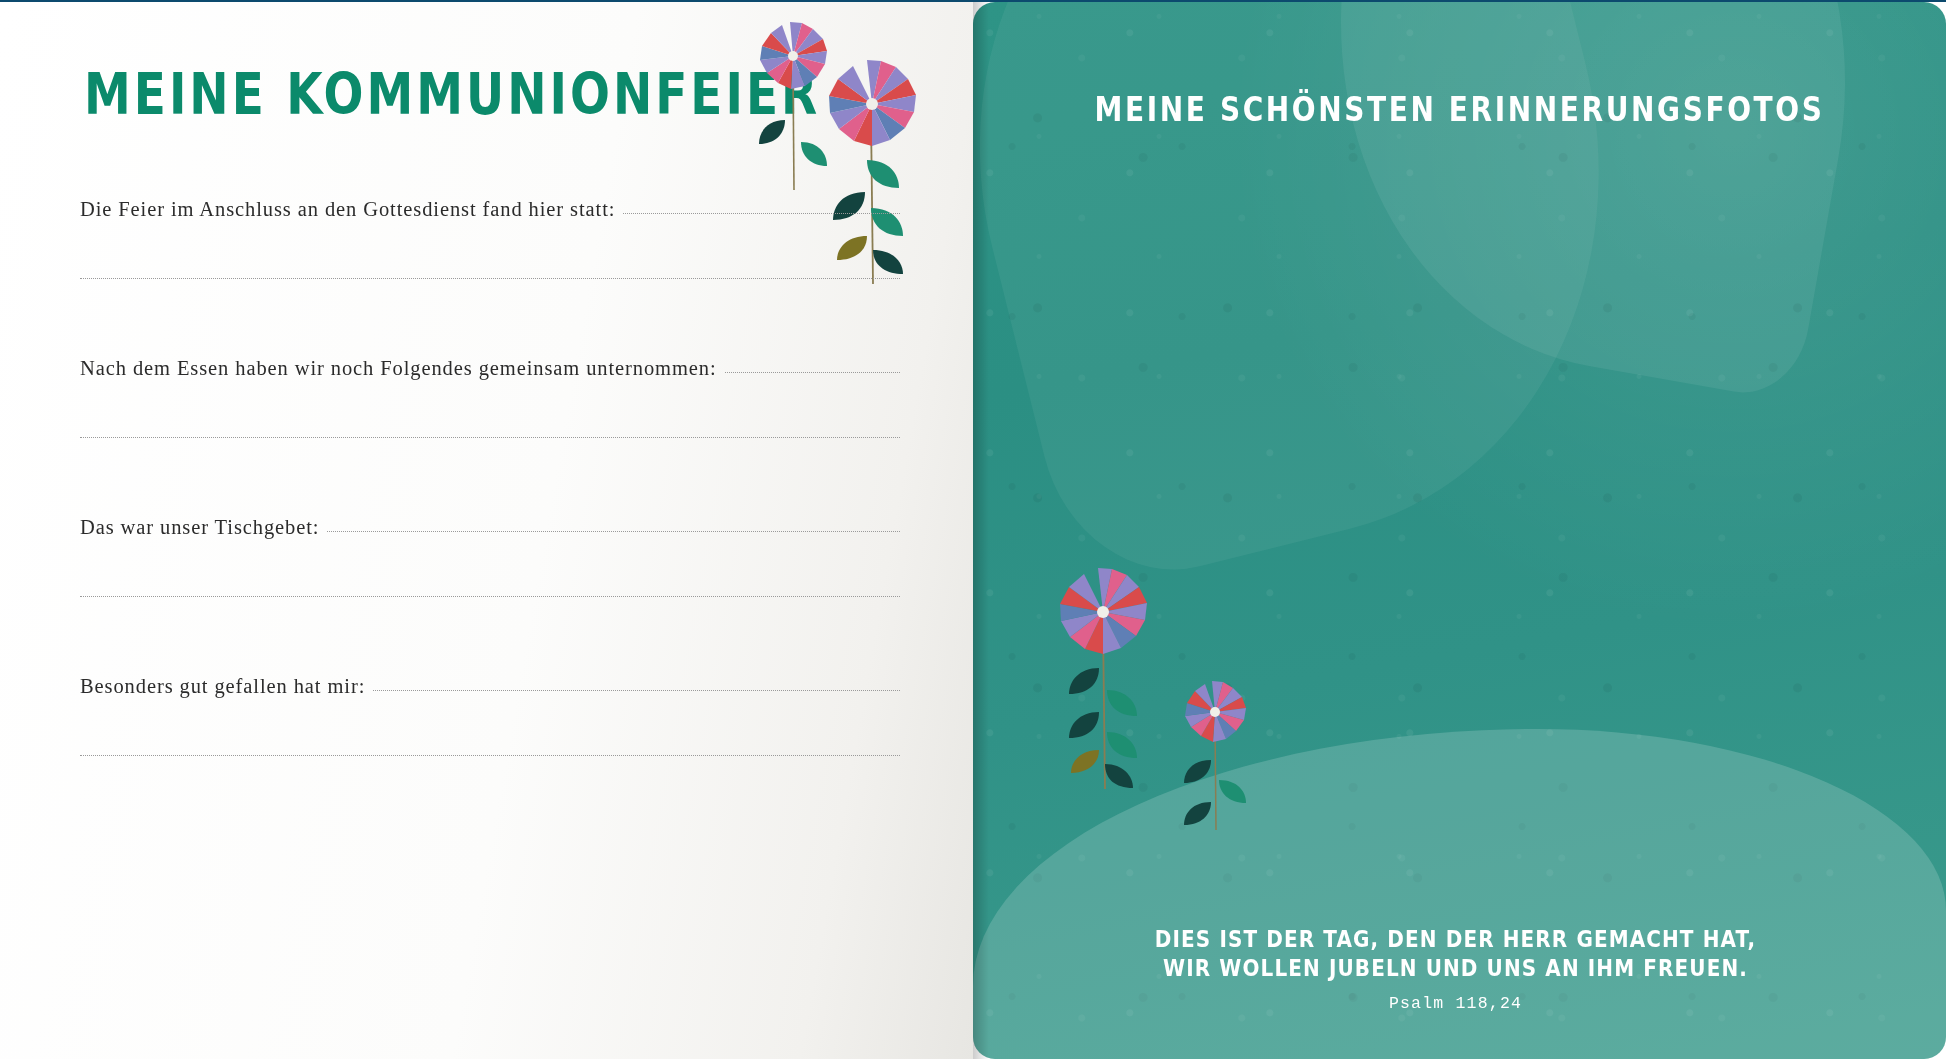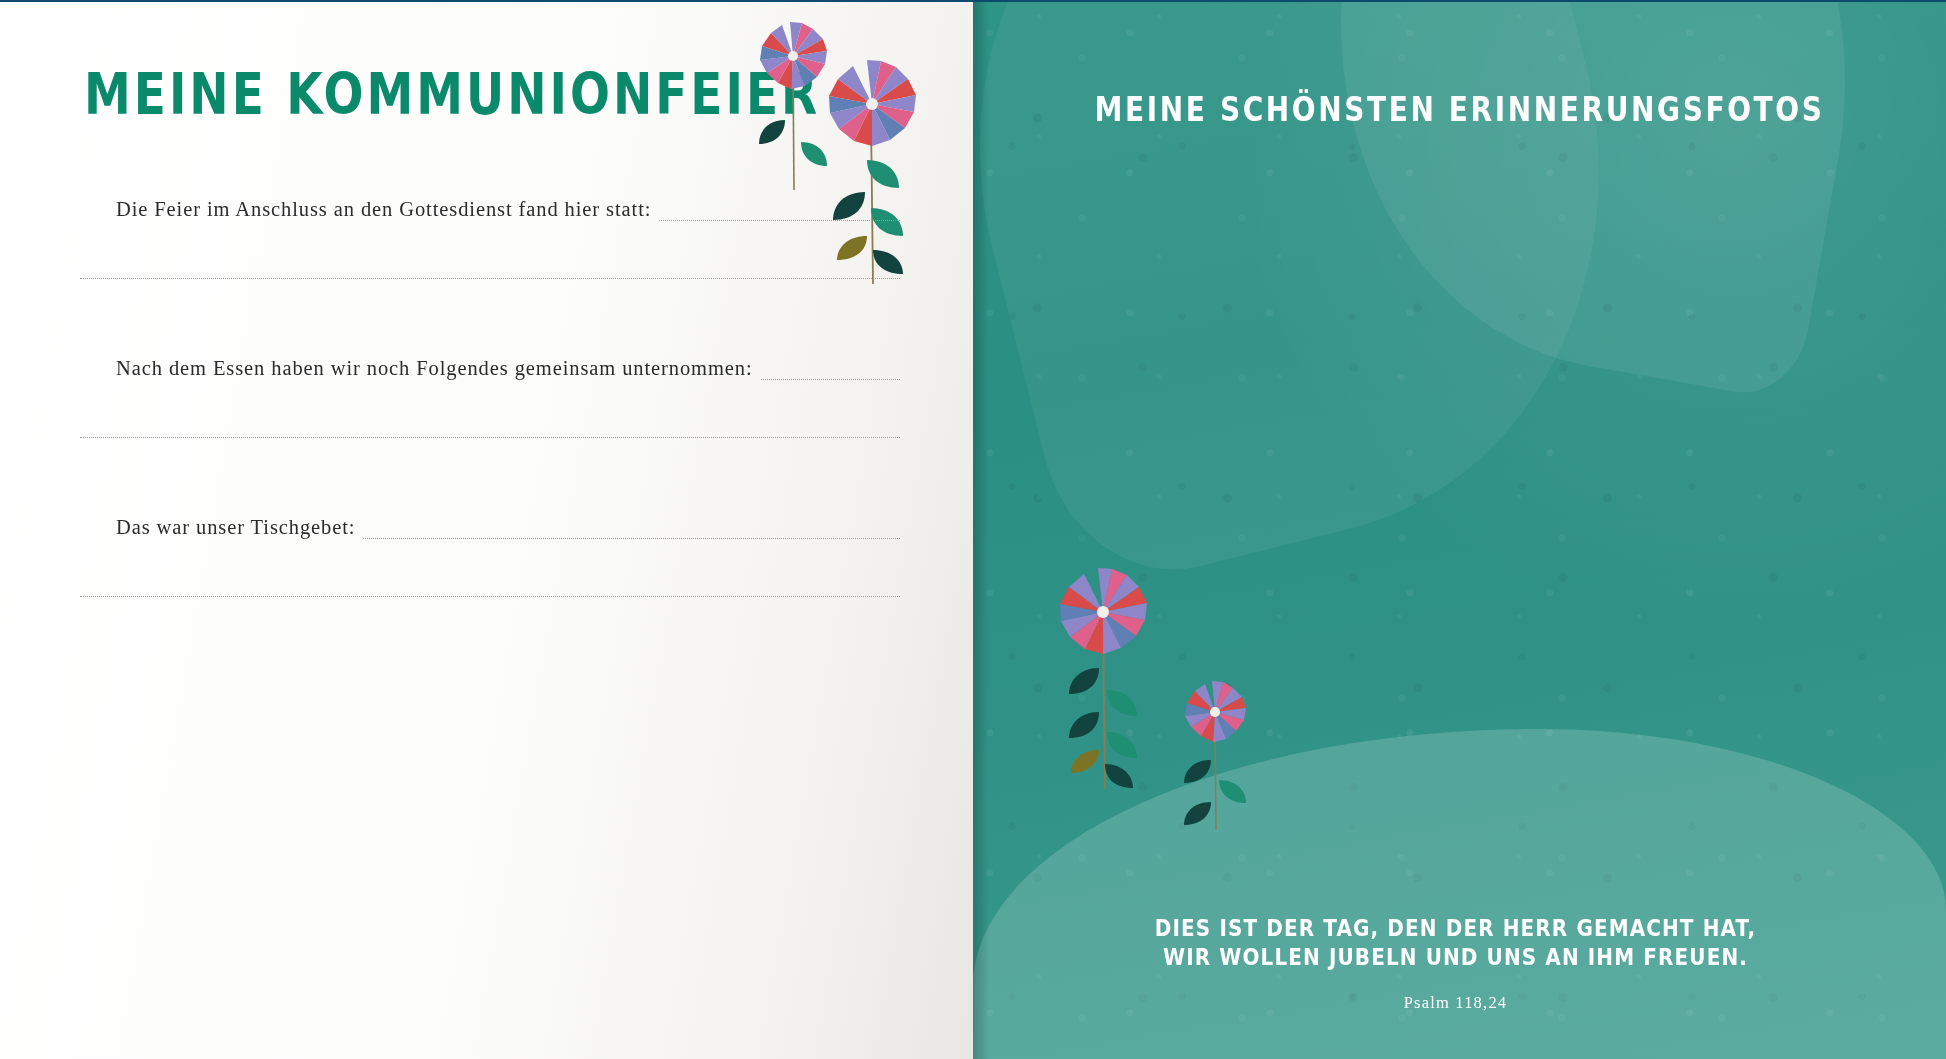--- a/index.html
+++ b/index.html
@@ -101,6 +101,7 @@
     background:
       radial-gradient(circle at 78% 12%, rgba(255,255,255,0.10) 0%, rgba(255,255,255,0) 42%),
       linear-gradient(170deg, #2e9486 0%, #2b8f83 32%, #309287 60%, #3b9b8c 100%);
+    border-radius: 22px;
   }
   .texture {
     position: absolute;

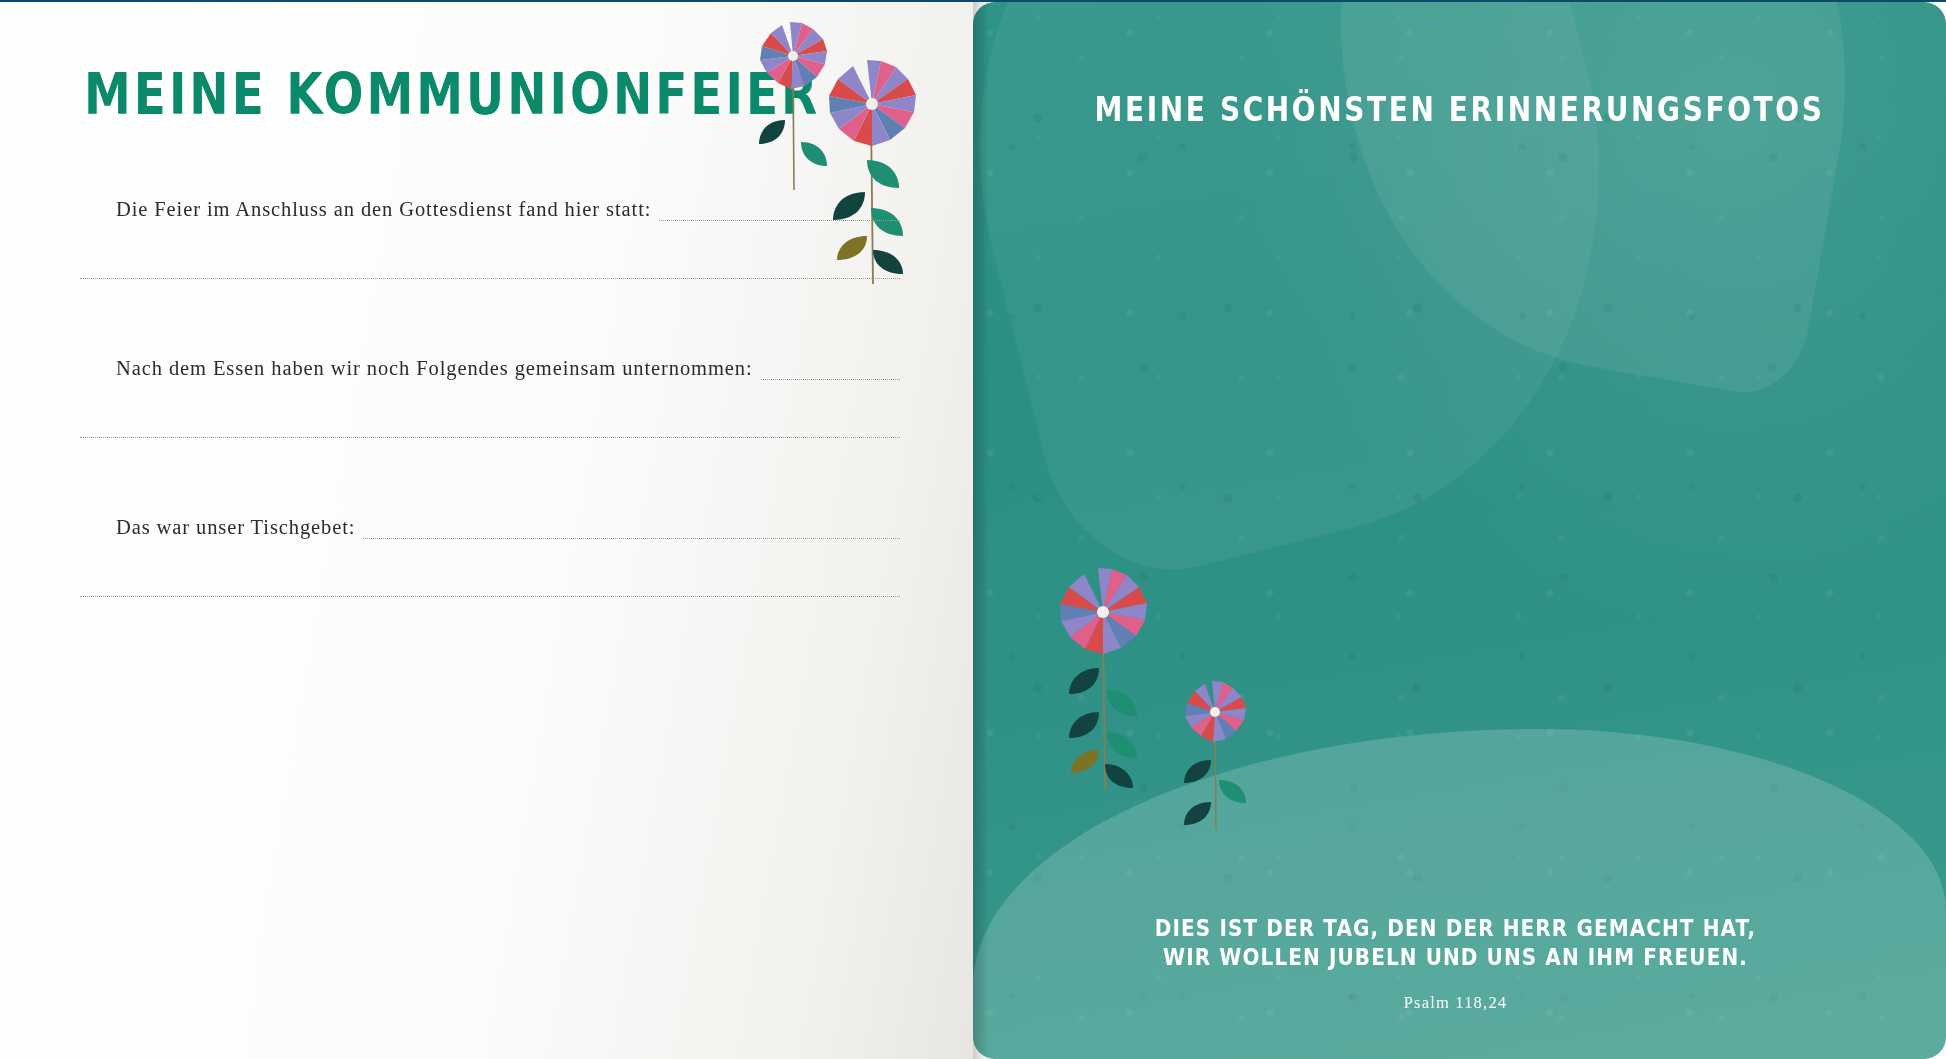--- a/index.html
+++ b/index.html
@@ -60,9 +60,8 @@
   }
   .field-row {
     display: flex;
-    align-items: flex-end;
+    align-items: flex-start;
     white-space: nowrap;
-    margin-left: 36px;
   }
   .field-label {
     font-family: "Liberation Serif", serif;

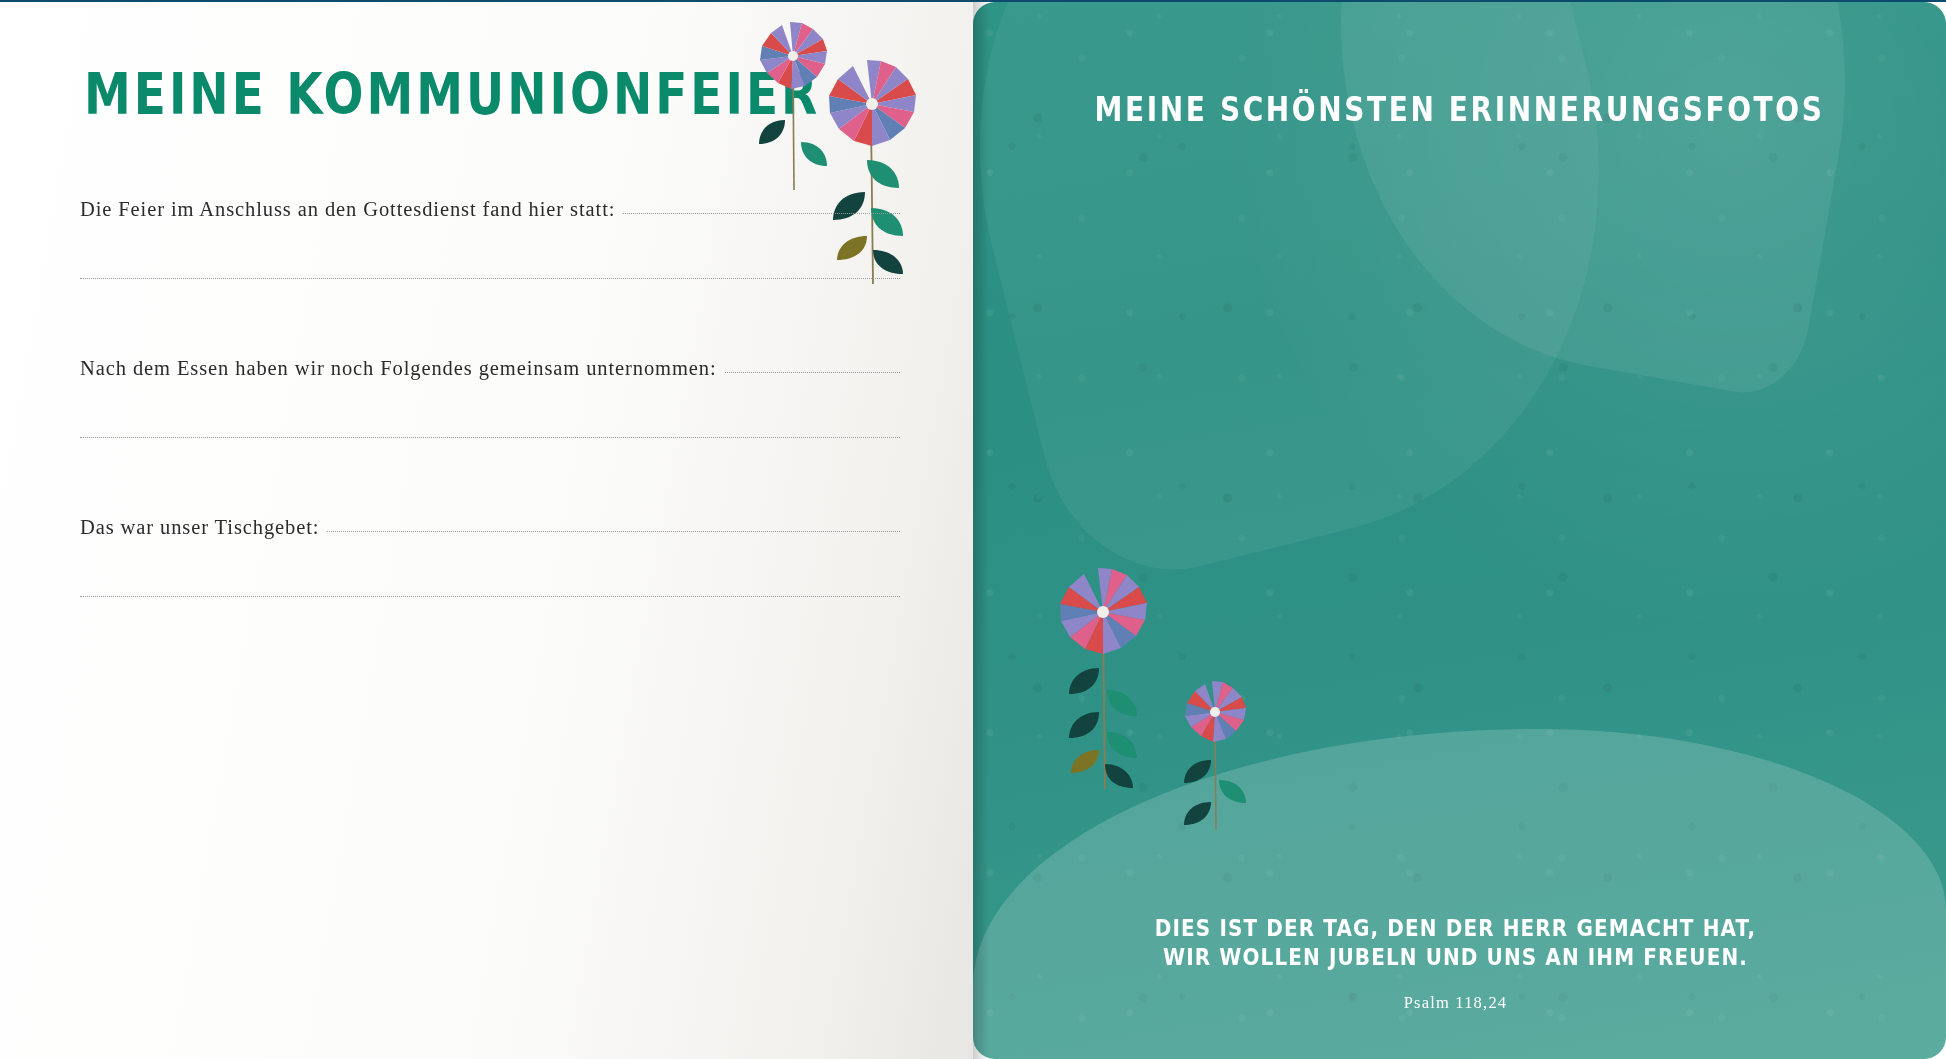--- a/index.html
+++ b/index.html
@@ -294,6 +294,13 @@
         <div class="field-line2"></div>
       </div>
 
+      <div class="field-block">
+        <div class="field-row">
+          <span class="field-label">Besonders gut gefallen hat mir:</span>
+          <span class="field-line"></span>
+        </div>
+        <div class="field-line2"></div>
+      </div>
 
     </div>
   </div>

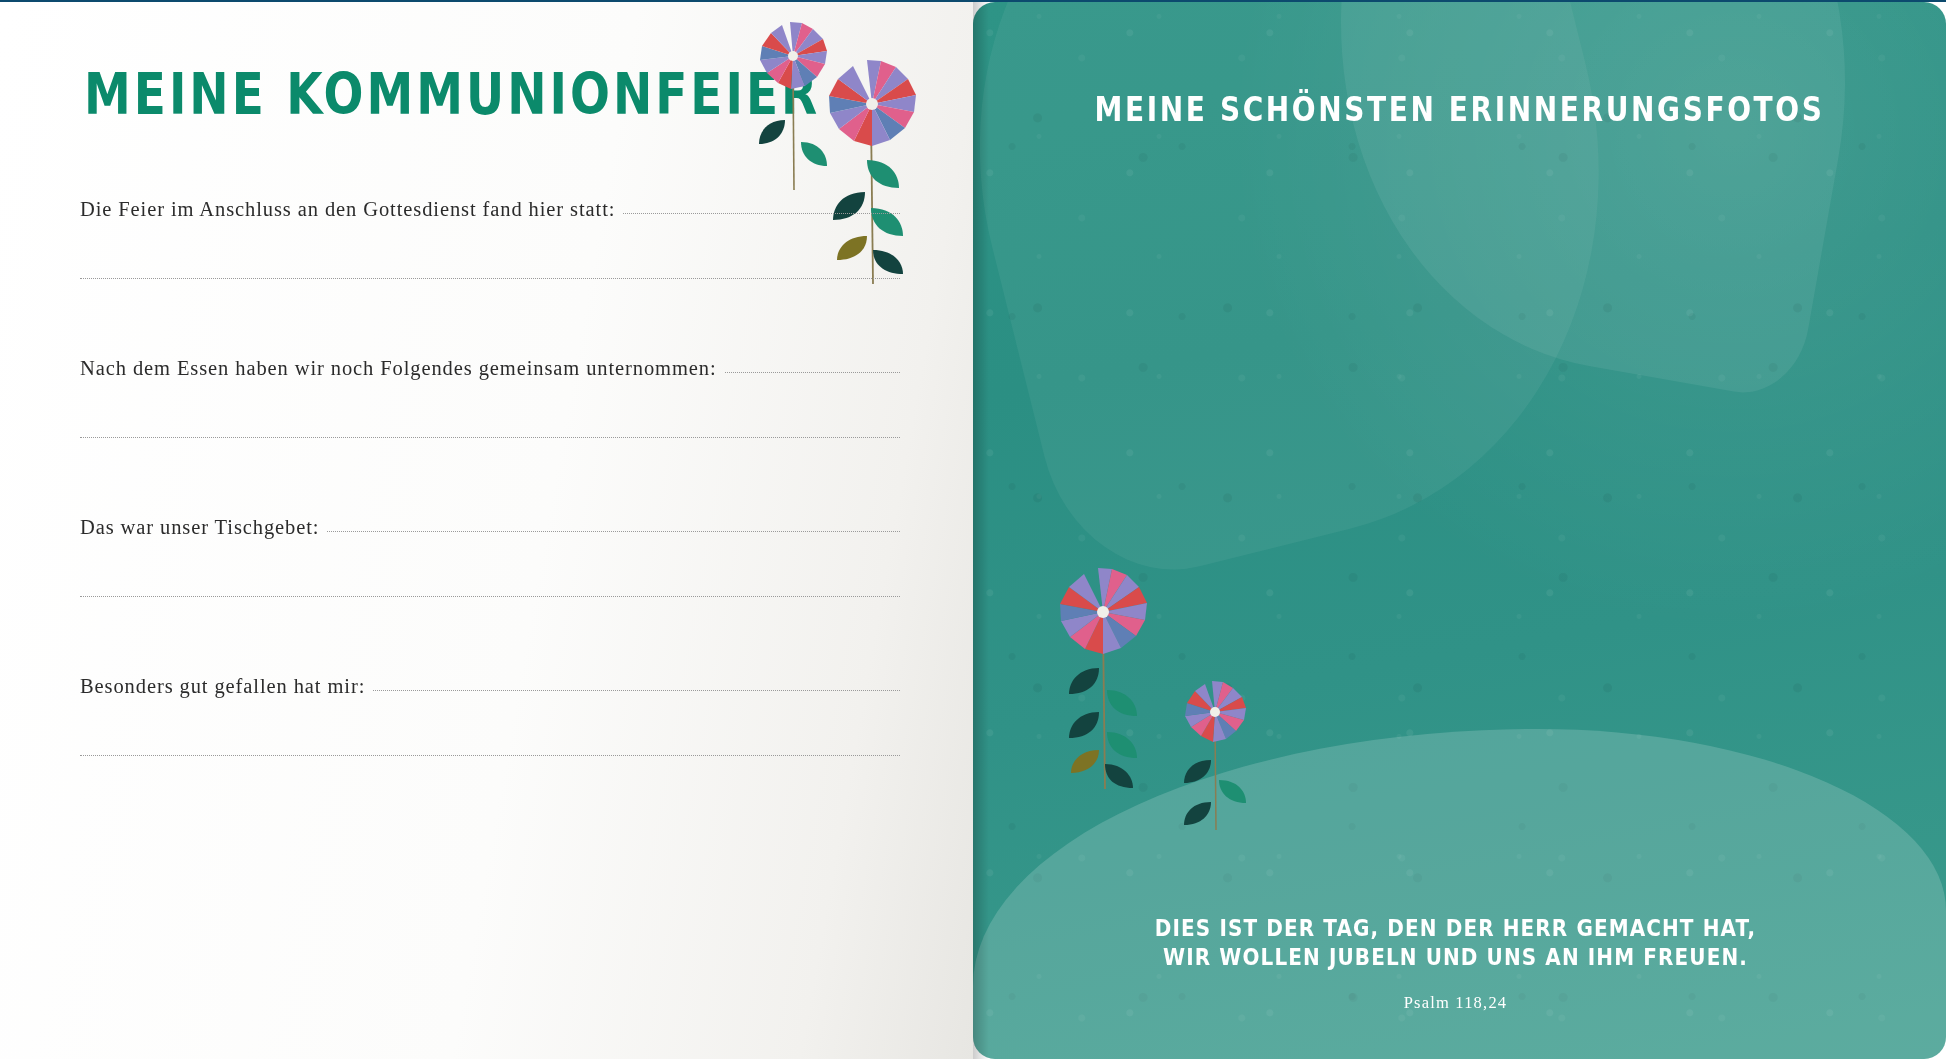--- a/index.html
+++ b/index.html
@@ -176,8 +176,8 @@
     transform: scaleY(1.12);
   }
   .verse-ref {
-    margin-top: 21px;
-    font-family: Liberation Serif, serif;
+    margin-top: 11px;
+    font-family: Liberation Mono, monospace;
     font-size: 16.5px;
     letter-spacing: 1.2px;
     color: #ffffff;

